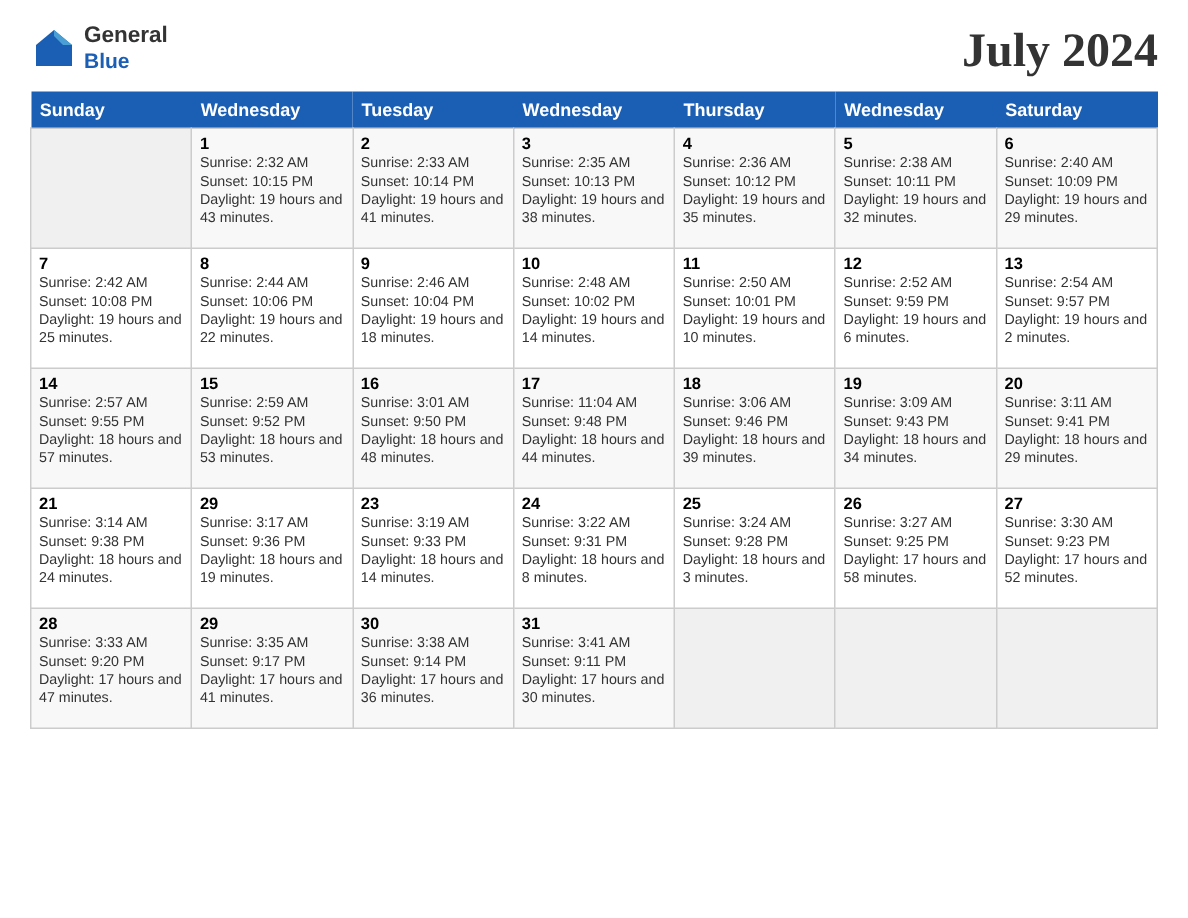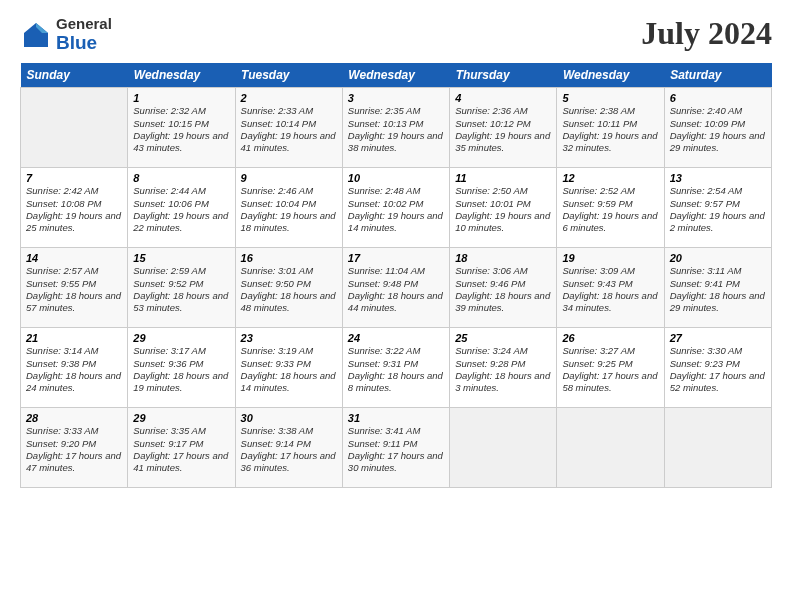--- a/index.html
+++ b/index.html
@@ -38,7 +38,7 @@
       color: #333;
     }
     .logo-blue {
-      font-size: 19px;
+      font-size: 14px;
       font-weight: bold;
       color: #1a5fb4;
     }

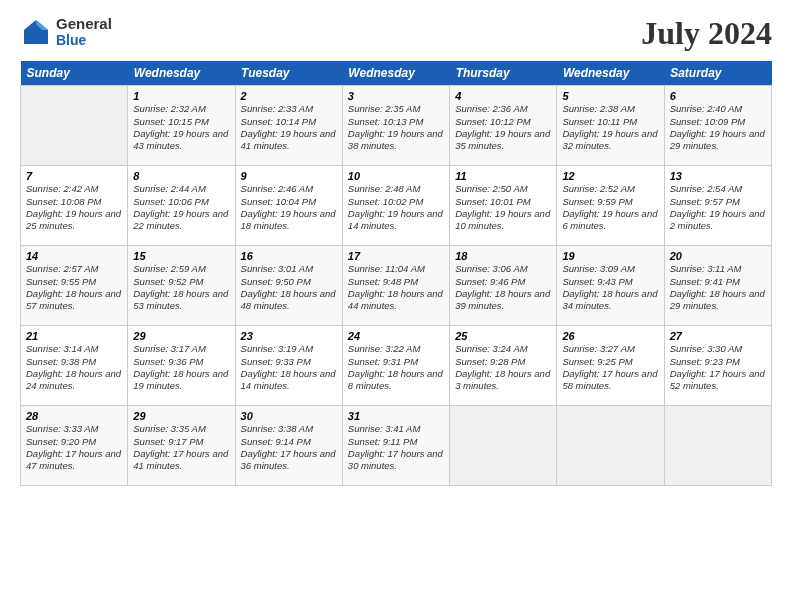--- a/index.html
+++ b/index.html
@@ -64,7 +64,6 @@
       width: 100%;
       border-collapse: collapse;
       font-size: 10.5px;
-      font-style: italic;
     }
     thead tr th {
       background: #1a5fb4;

